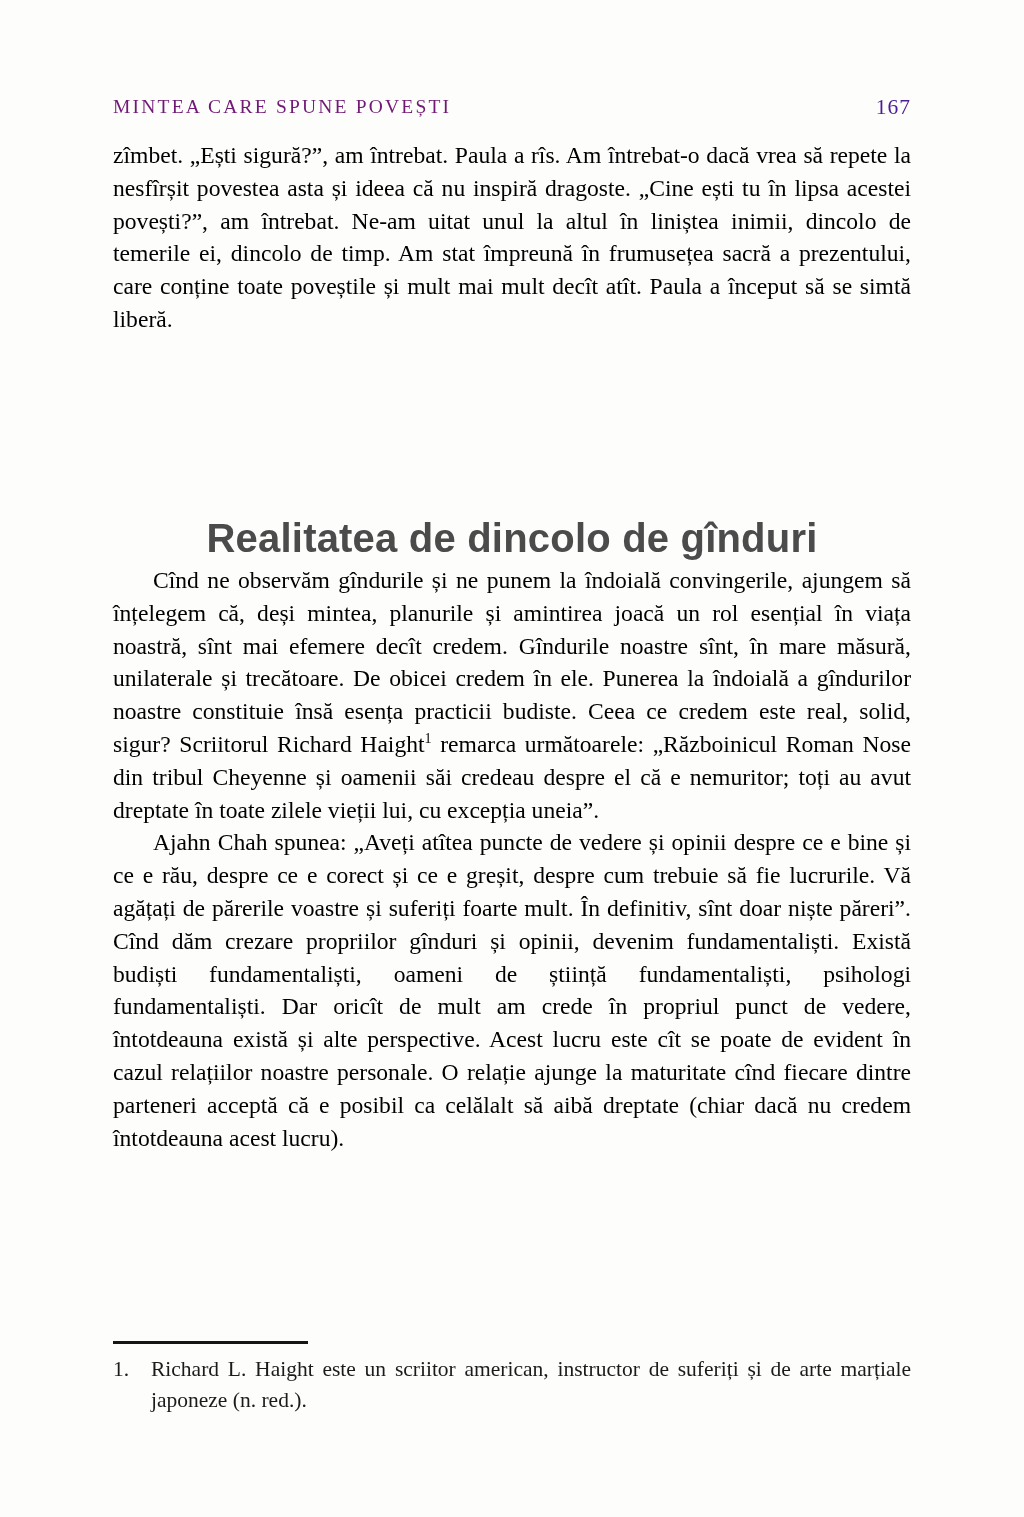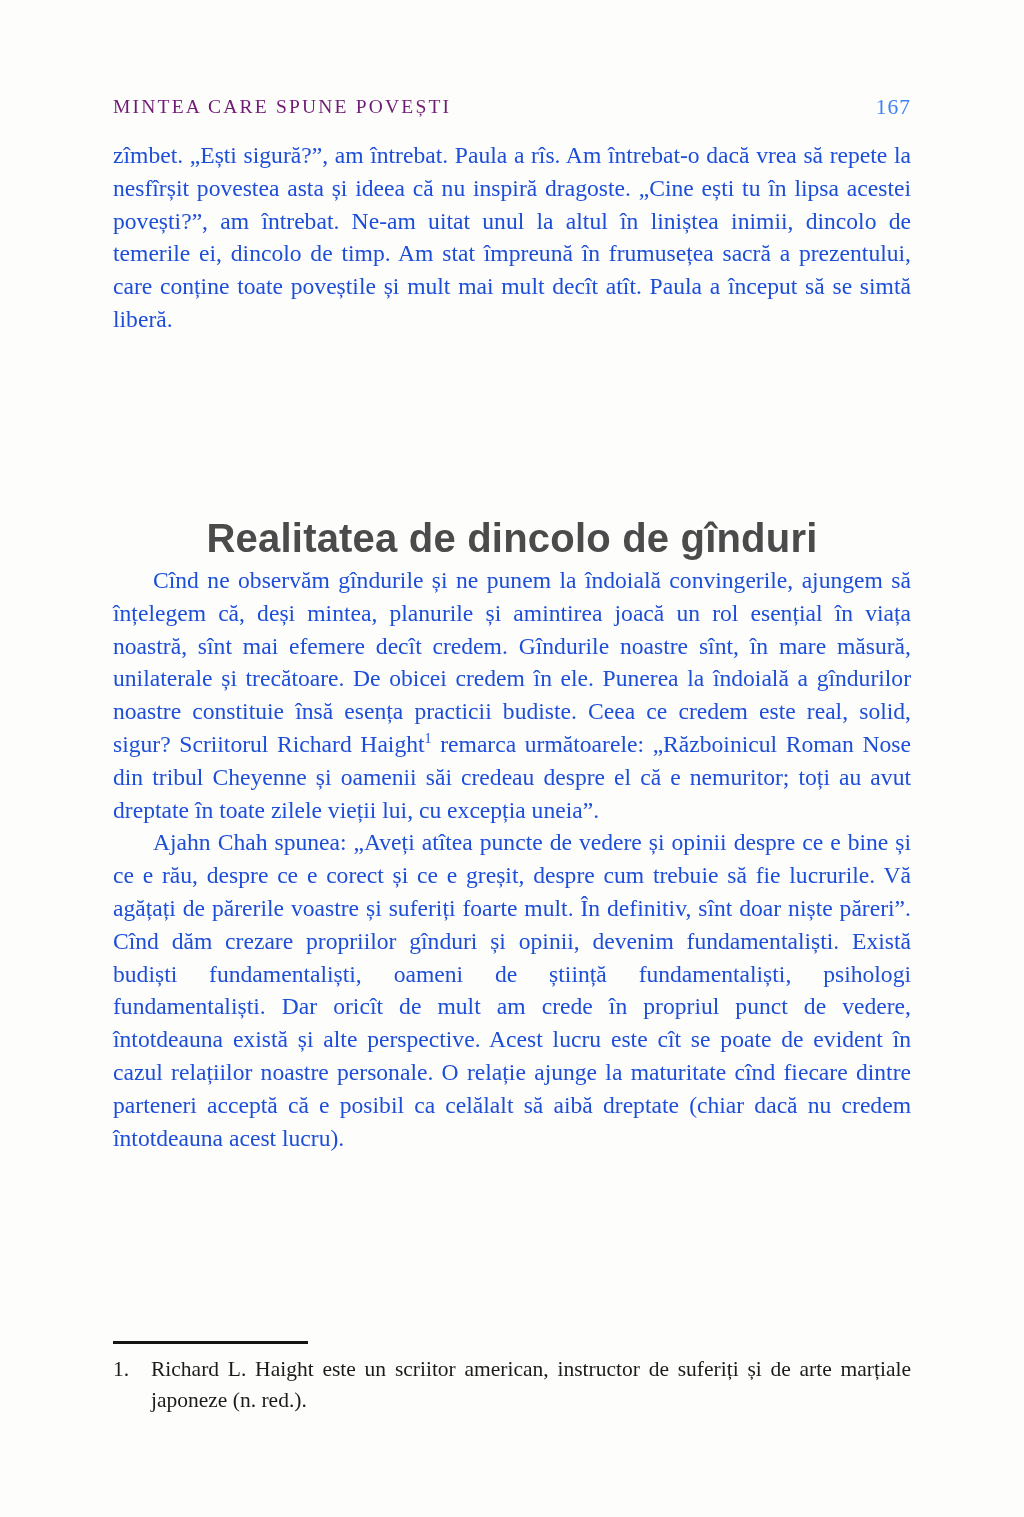--- a/index.html
+++ b/index.html
@@ -34,7 +34,7 @@
     top: -1px;
     font-size: 21.5px;
     letter-spacing: 1px;
-    color: #3b82f6;
+    color: #4c1d95;
   }
 
   

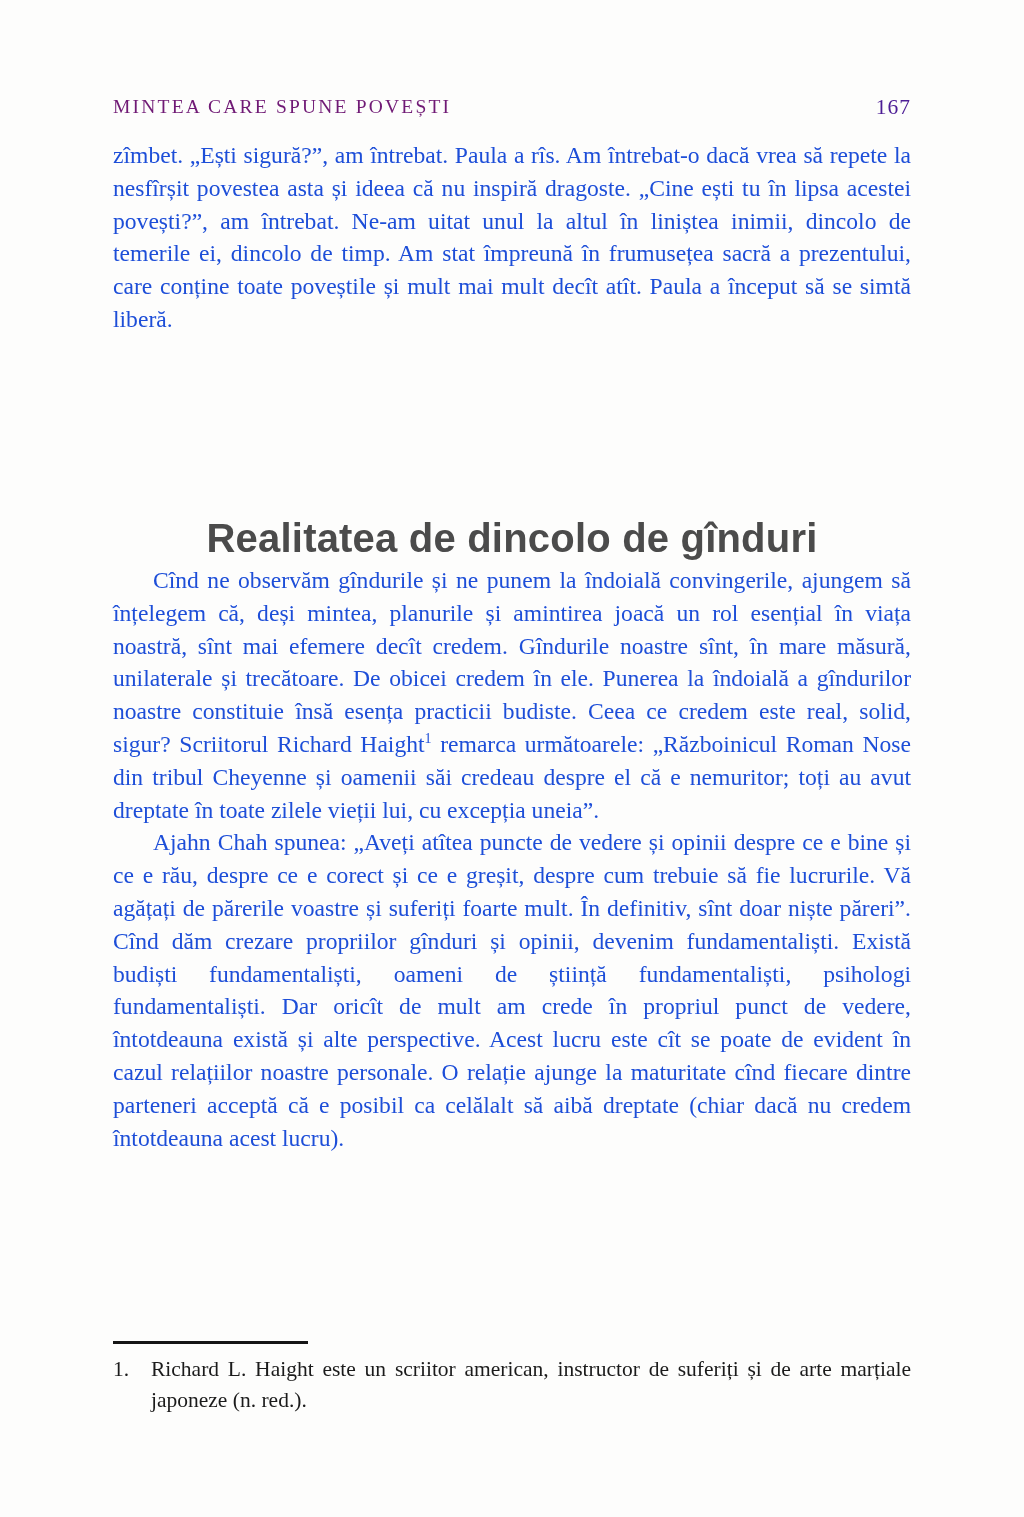--- a/index.html
+++ b/index.html
@@ -42,7 +42,7 @@
     font-size: 23.6px;
     line-height: 32.8px;
     text-align: justify;
-    color: #1d4ed8;
+    color: #000000;
   }
   .opening-paragraph {
     position: absolute;

